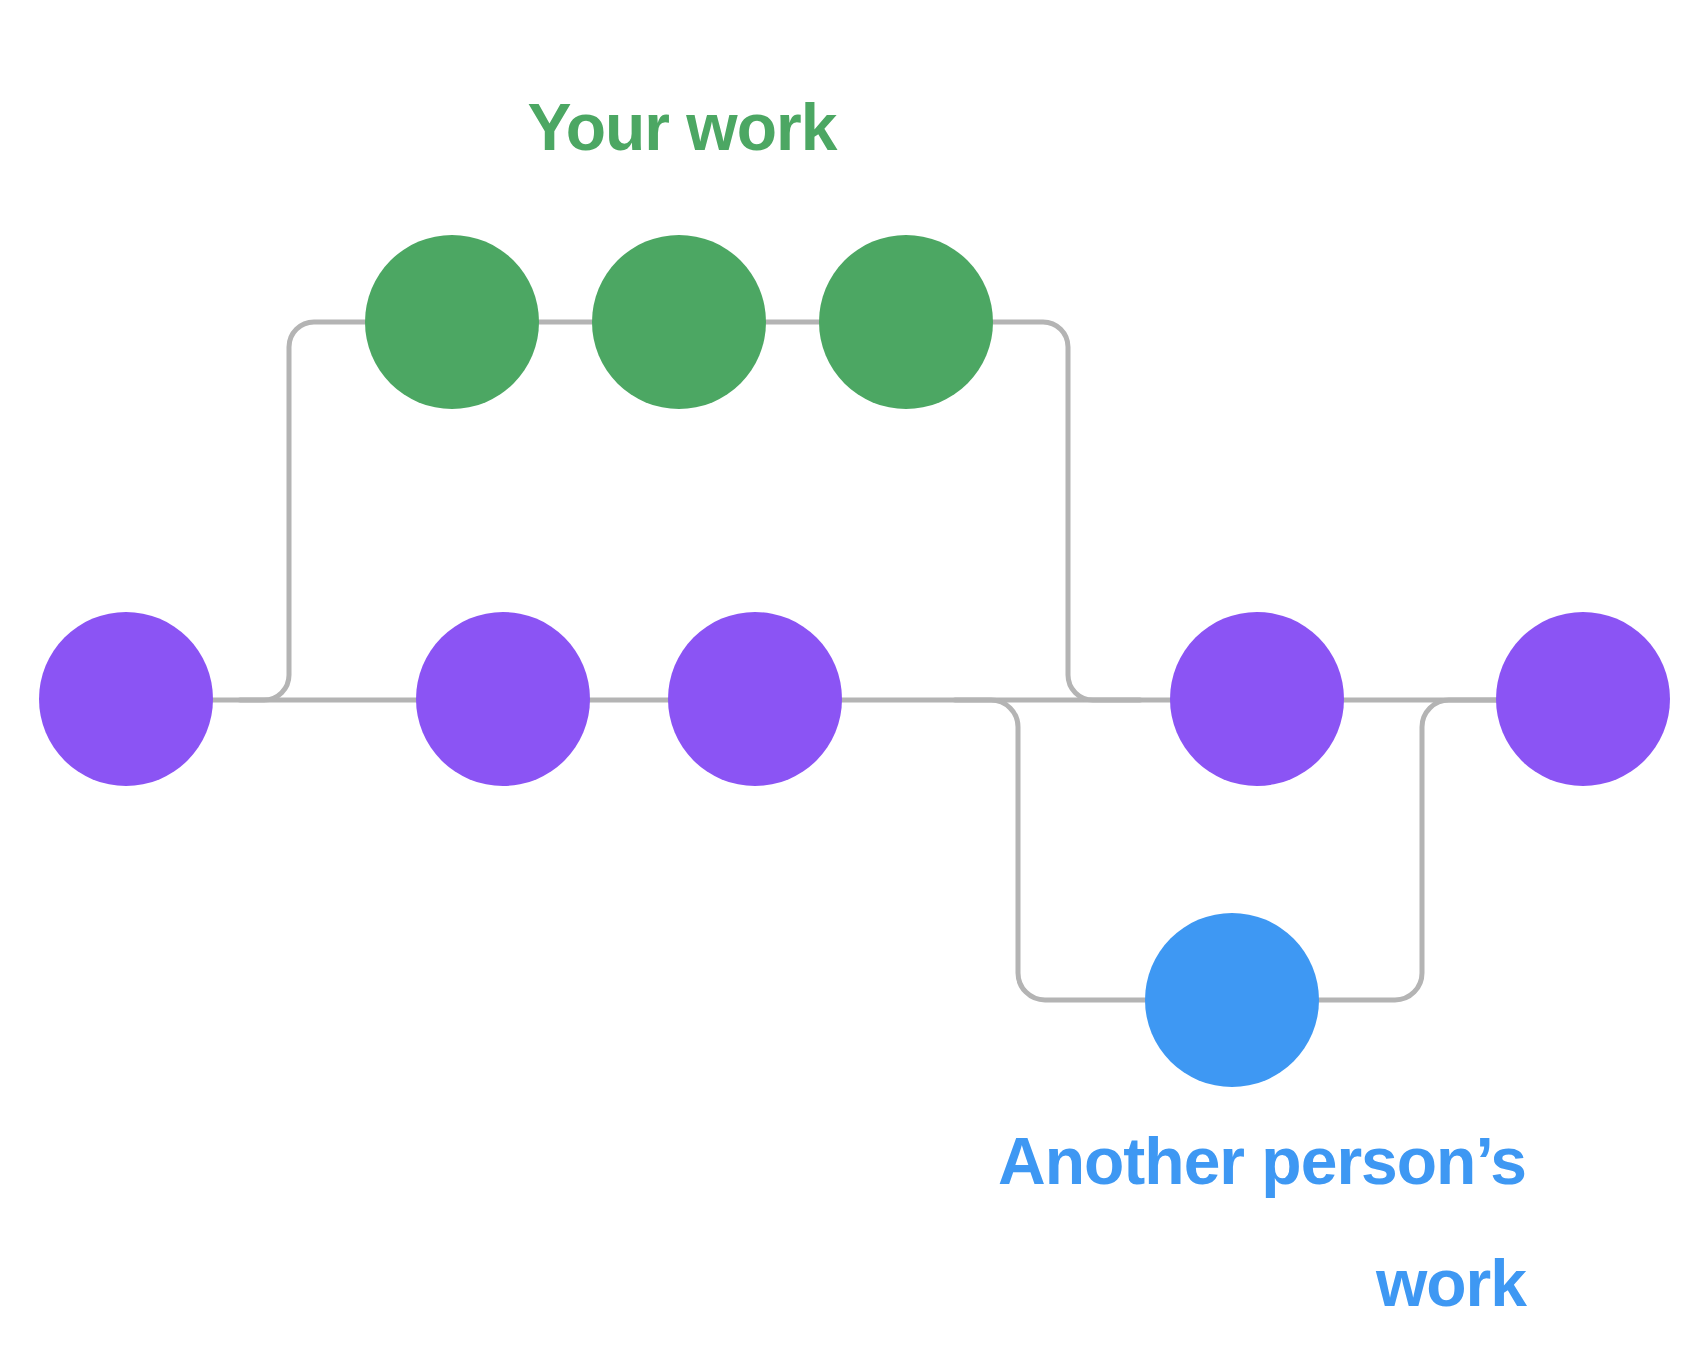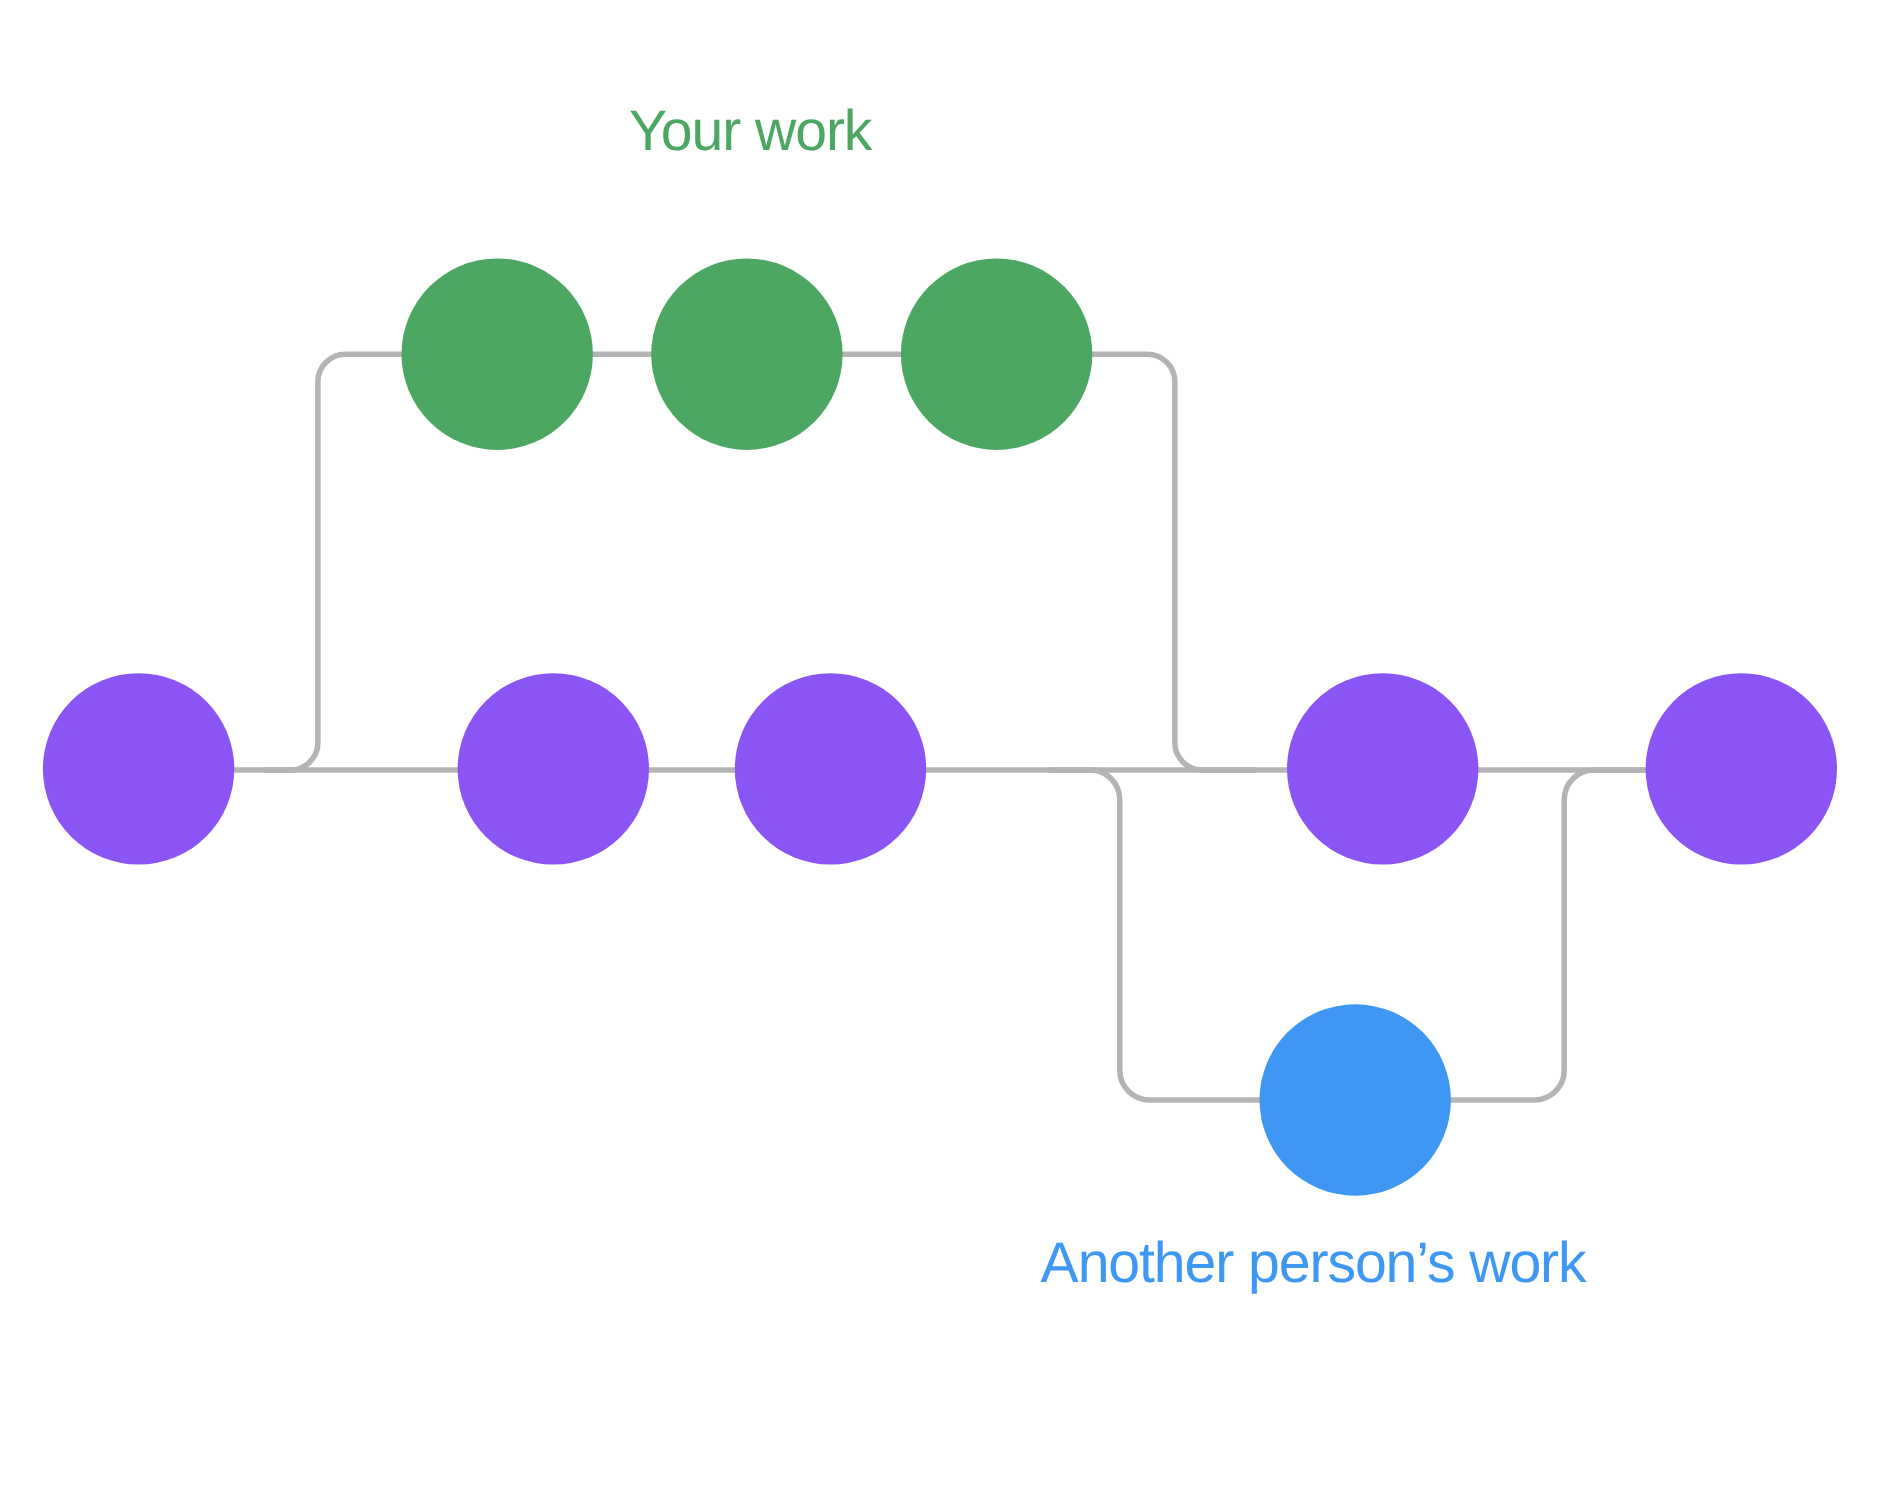--- a/index.html
+++ b/index.html
@@ -24,8 +24,8 @@
   }
   .branch-label {
     position: absolute;
-    font-weight: 400;
-    font-size: 52px;
+    font-weight: 700;
+    font-size: 66px;
     letter-spacing: -1px;
     white-space: nowrap;
     line-height: 1.2;

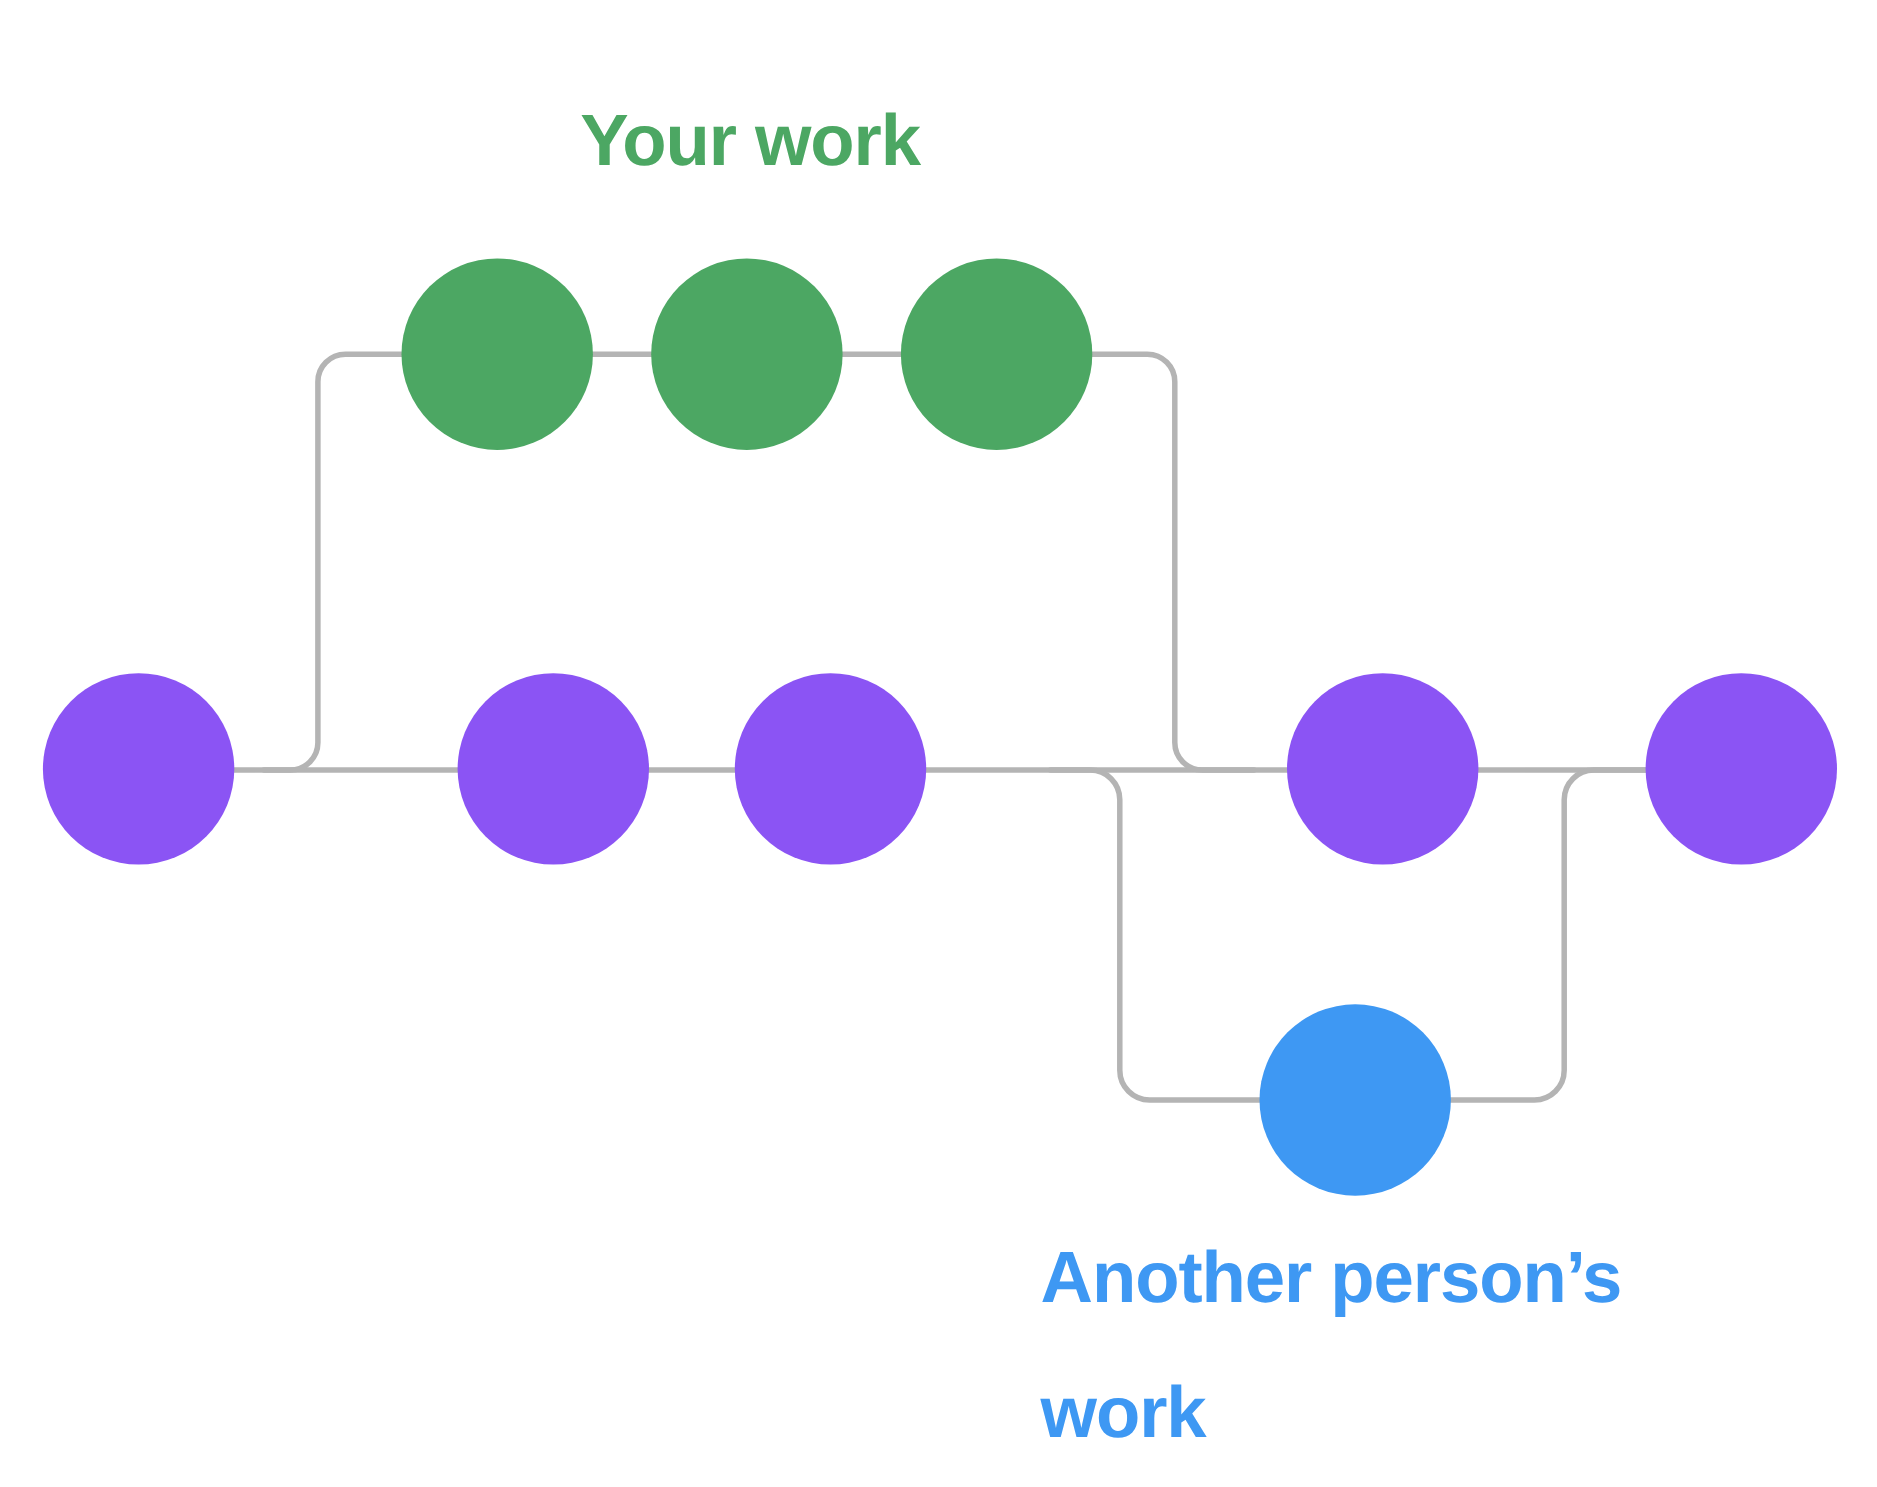--- a/index.html
+++ b/index.html
@@ -32,7 +32,7 @@
   }
   .branch-label.wrap {
     white-space: normal;
-    text-align: left;
+    text-align: right;
     line-height: 1.85;
   }
 </style>

